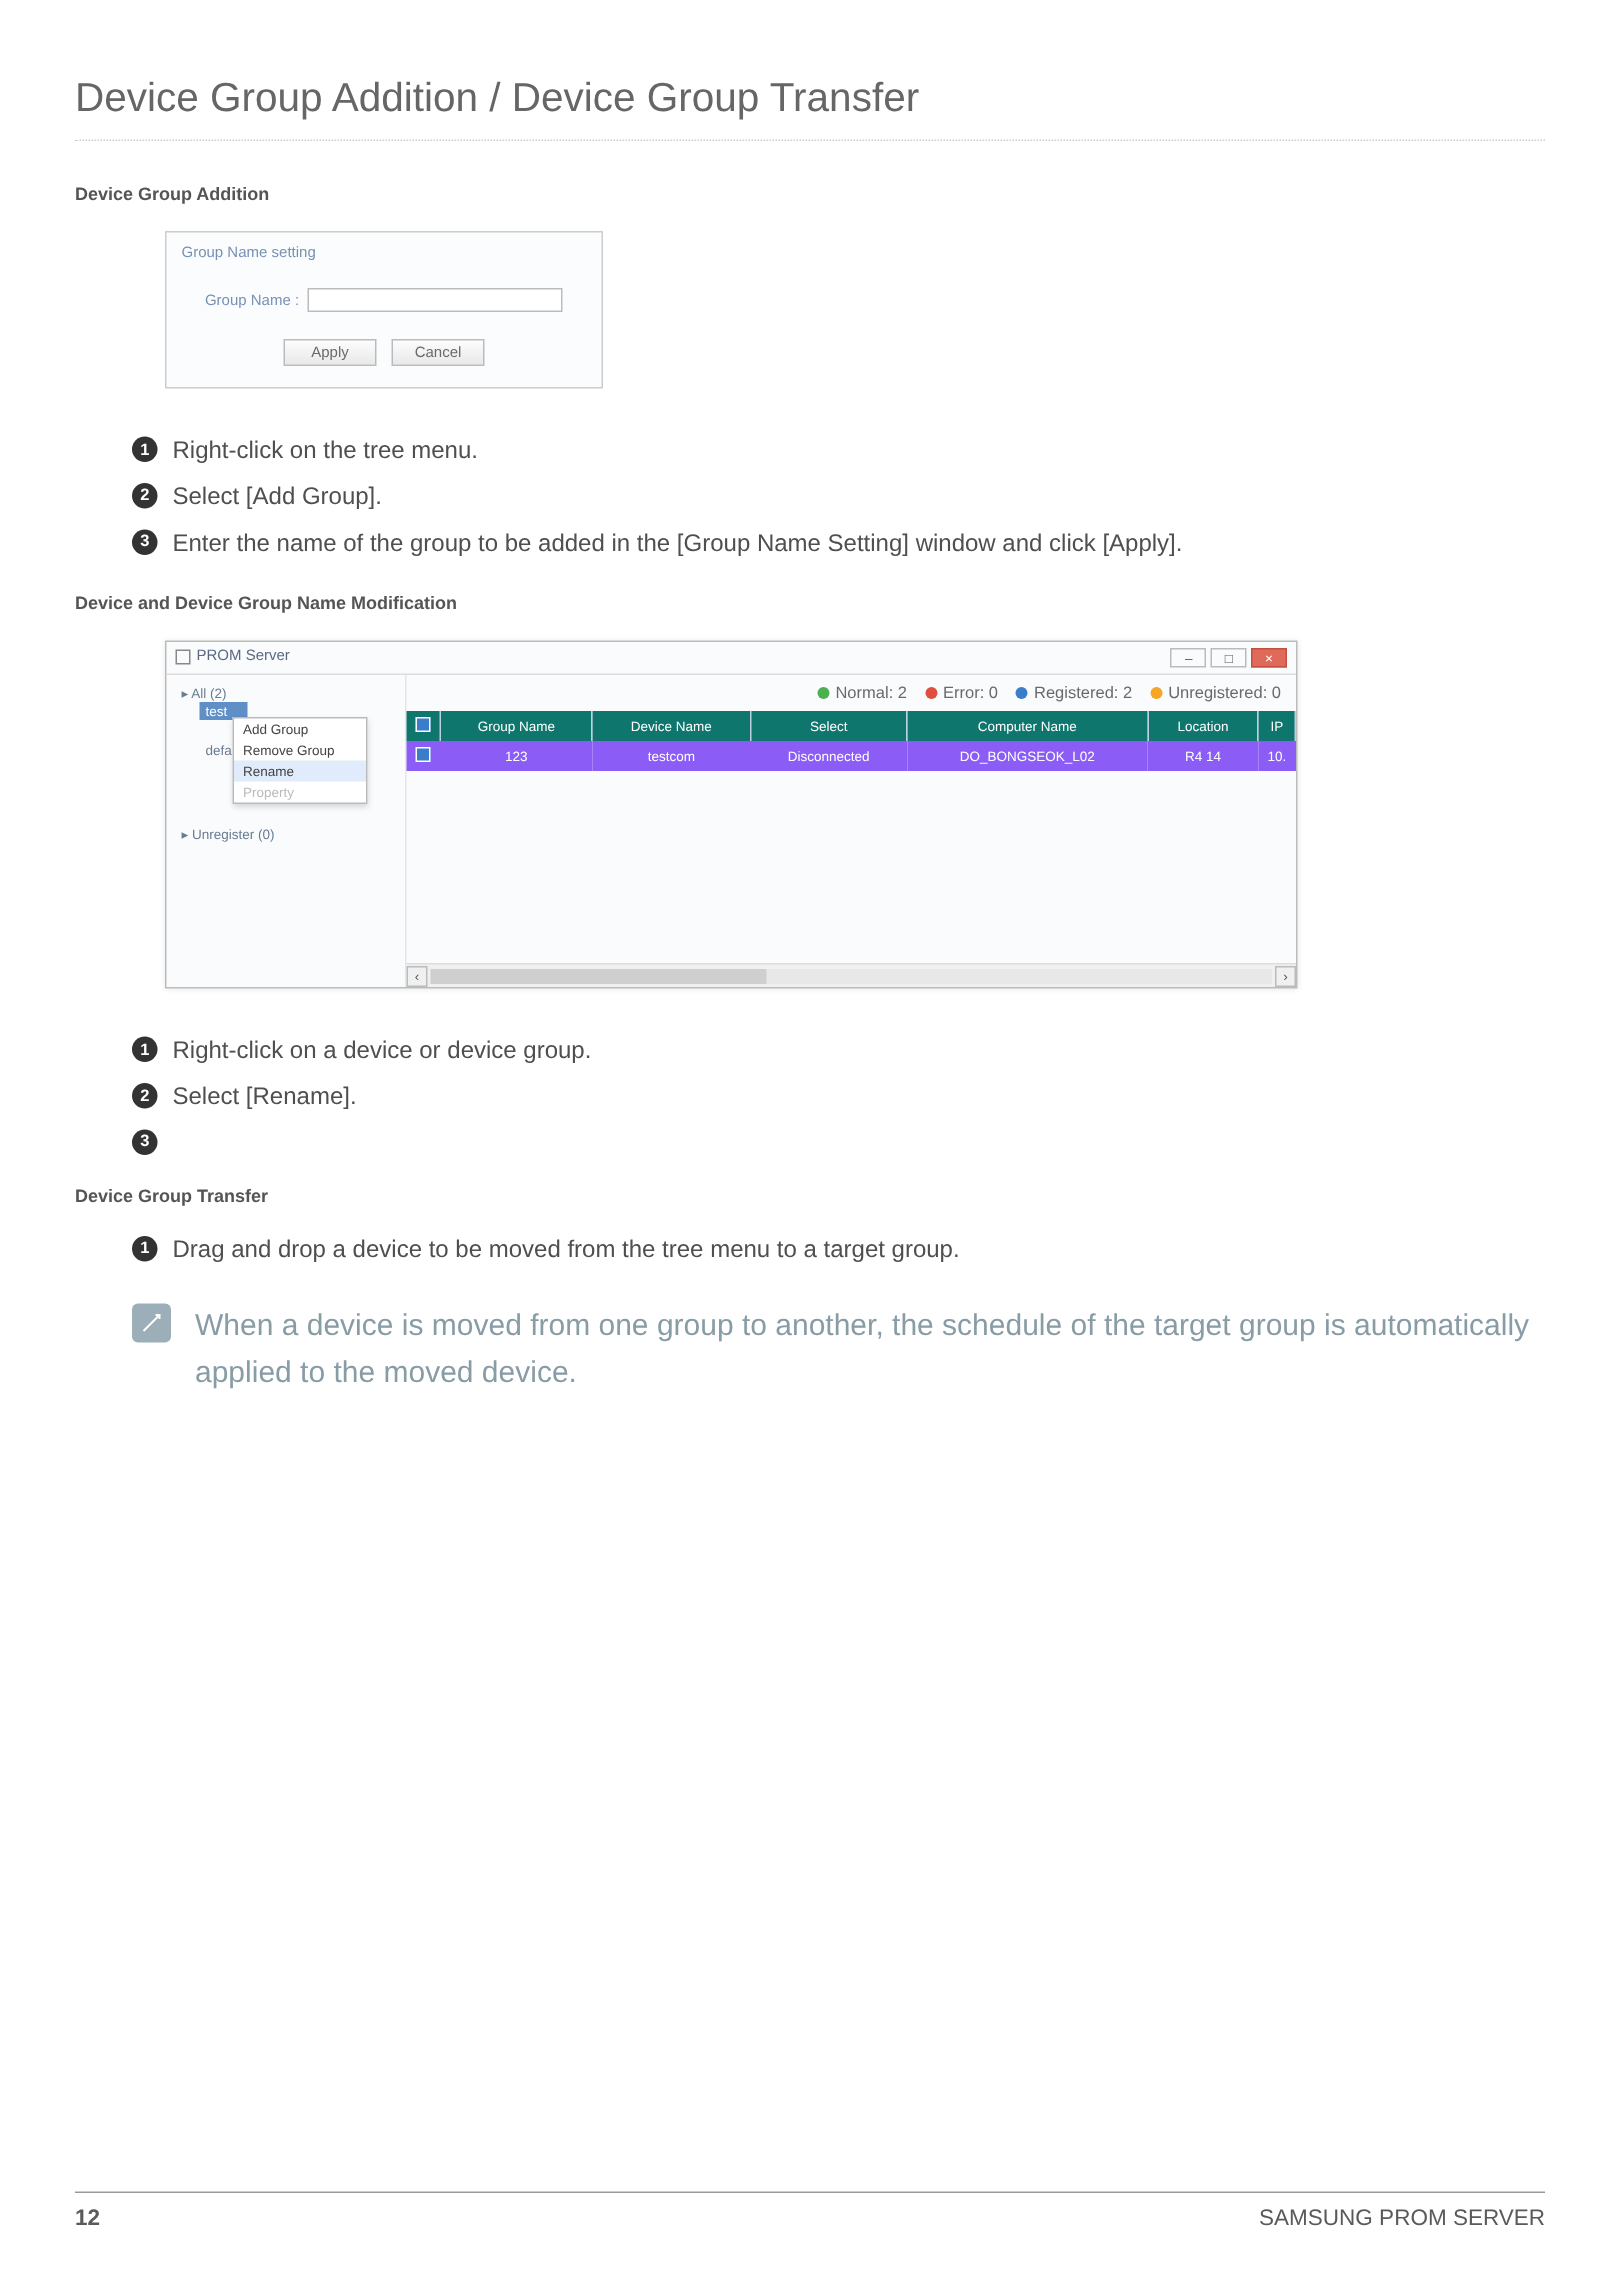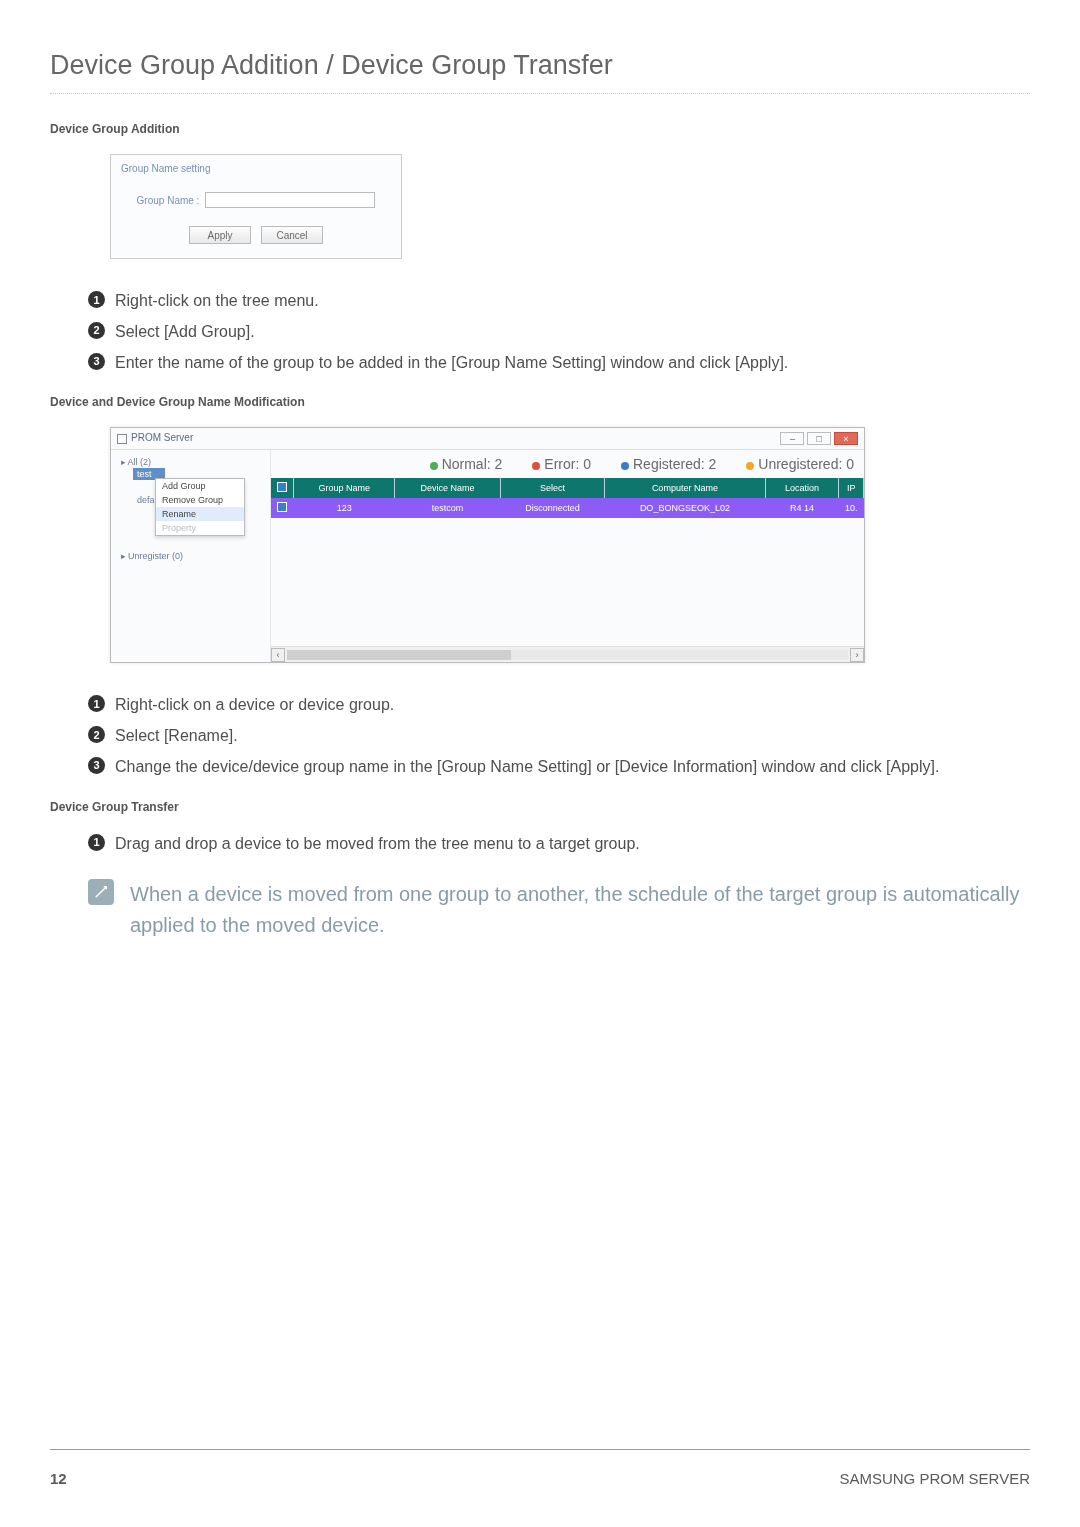--- a/index.html
+++ b/index.html
@@ -99,8 +99,8 @@
     .ctx-menu .ctx-item.dis { color: #bbb; }
     .main-pane { flex: 1; display: flex; flex-direction: column; }
     .status-strip {
-      display: flex; justify-content: flex-end; gap: 30px; padding: 6px 10px;
-      font-size: 14px; color: #6a6a6a;
+      display: flex; justify-content: flex-end; gap: 12px; padding: 6px 10px;
+      font-size: 11px; color: #6a6a6a;
     }
     .dot { display: inline-block; width: 8px; height: 8px; border-radius: 50%; margin-right: 4px; vertical-align: middle; }
     .dot.green{ background:#4caf50;} .dot.red{background:#e04f3e;} .dot.blue{background:#3a7ecb;} .dot.orange{background:#f5a623;}

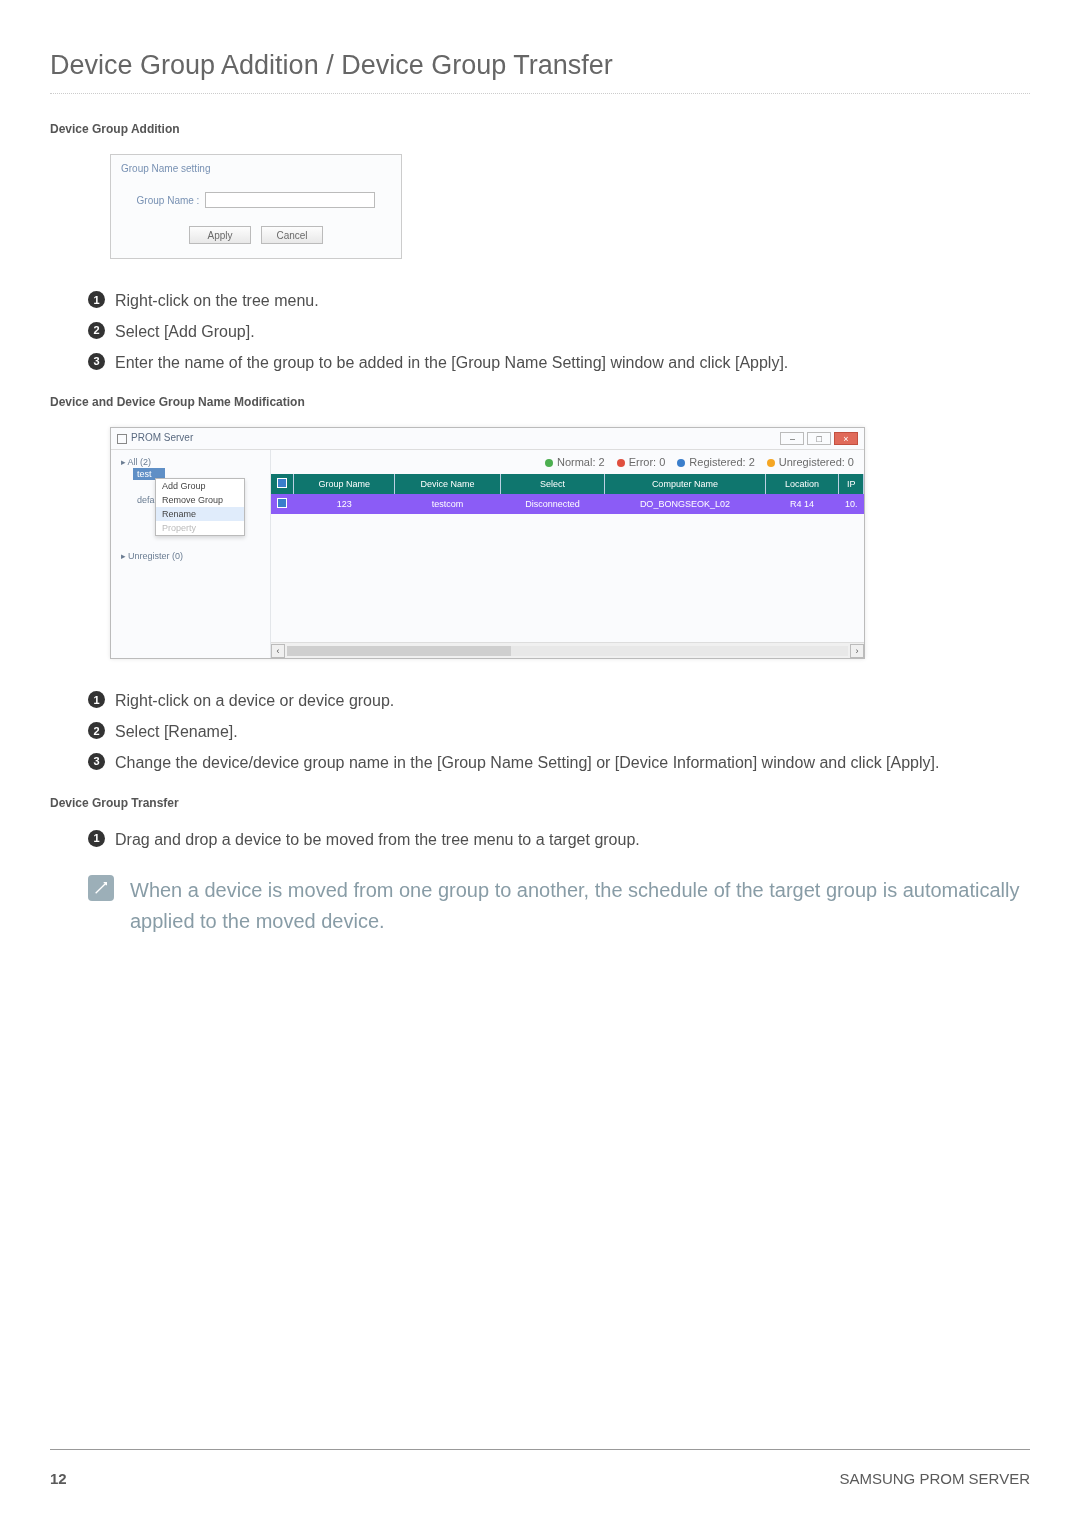--- a/index.html
+++ b/index.html
@@ -252,7 +252,6 @@
   </div>
   <div class="step-row">
     <span class="circle-num">3</span>
-    <span class="step-text">Change the device/device group name in the [Group Name Setting] or [Device Information] window and click [Apply].</span>
   </div>
 </div>
 

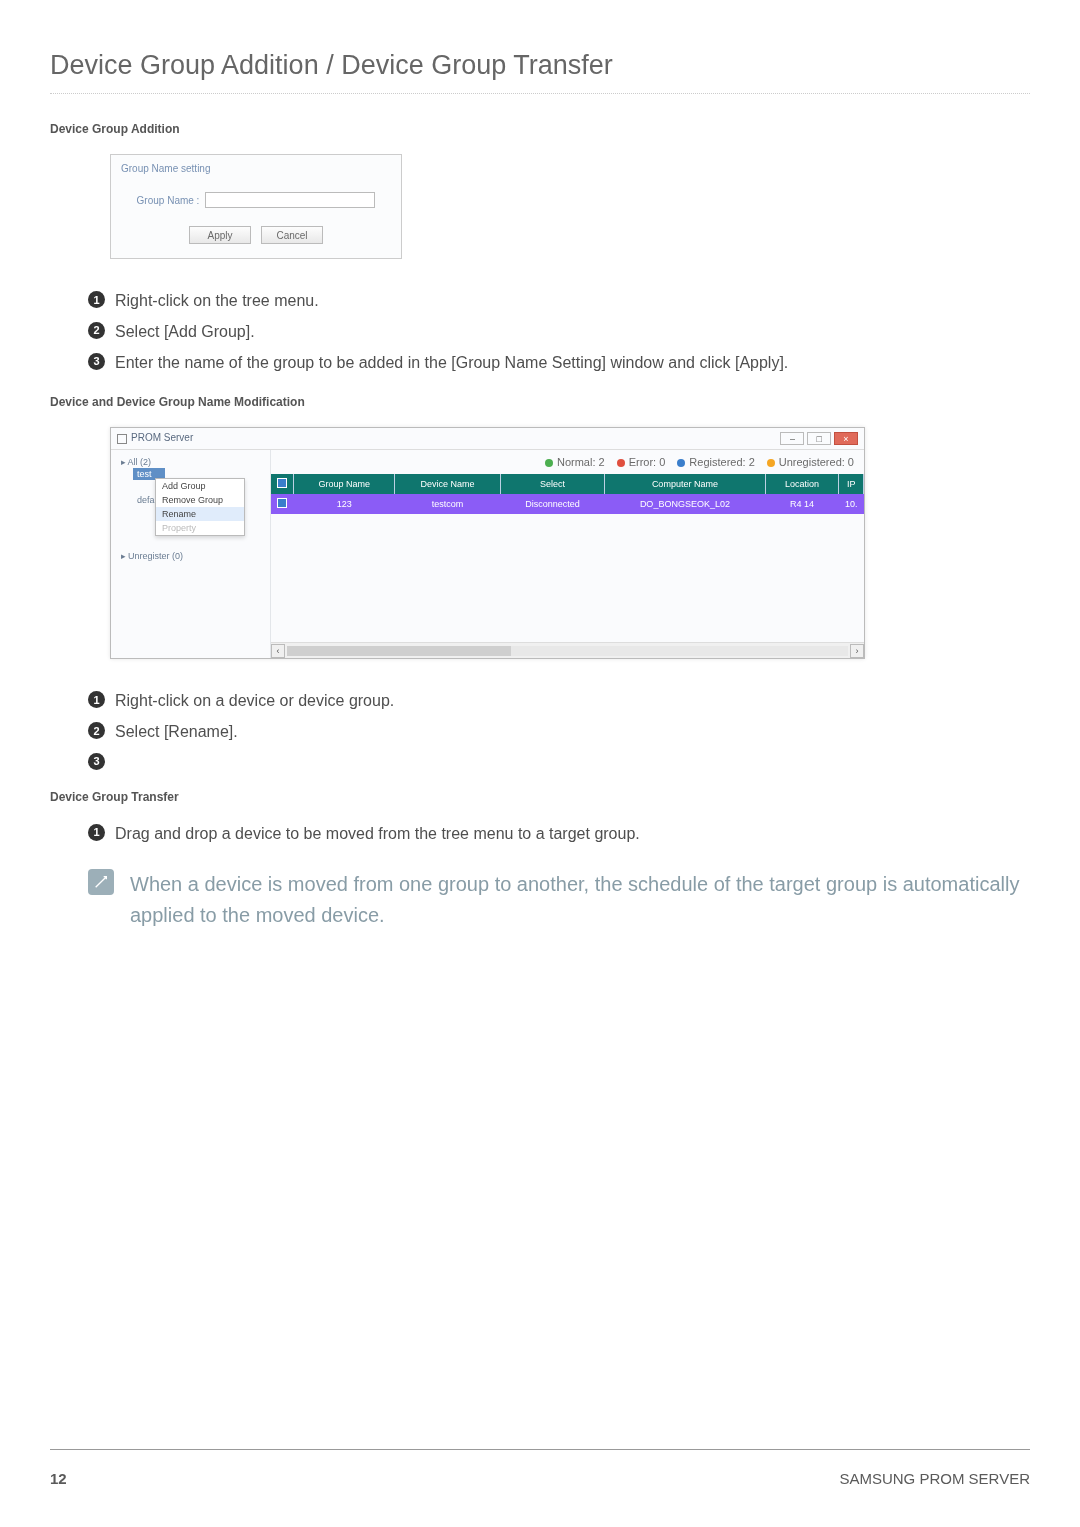--- a/index.html
+++ b/index.html
@@ -129,7 +129,7 @@
     
     .footer {
       position: absolute; bottom: 40px; left: 50px; right: 50px;
-      border-top: 1px solid #999; padding-top: 20px;
+      border-top: 1px solid #999; padding-top: 8px;
       display: flex; justify-content: space-between;
       font-size: 15px; color: #5a5a5a; margin-top: 33px;
     }

